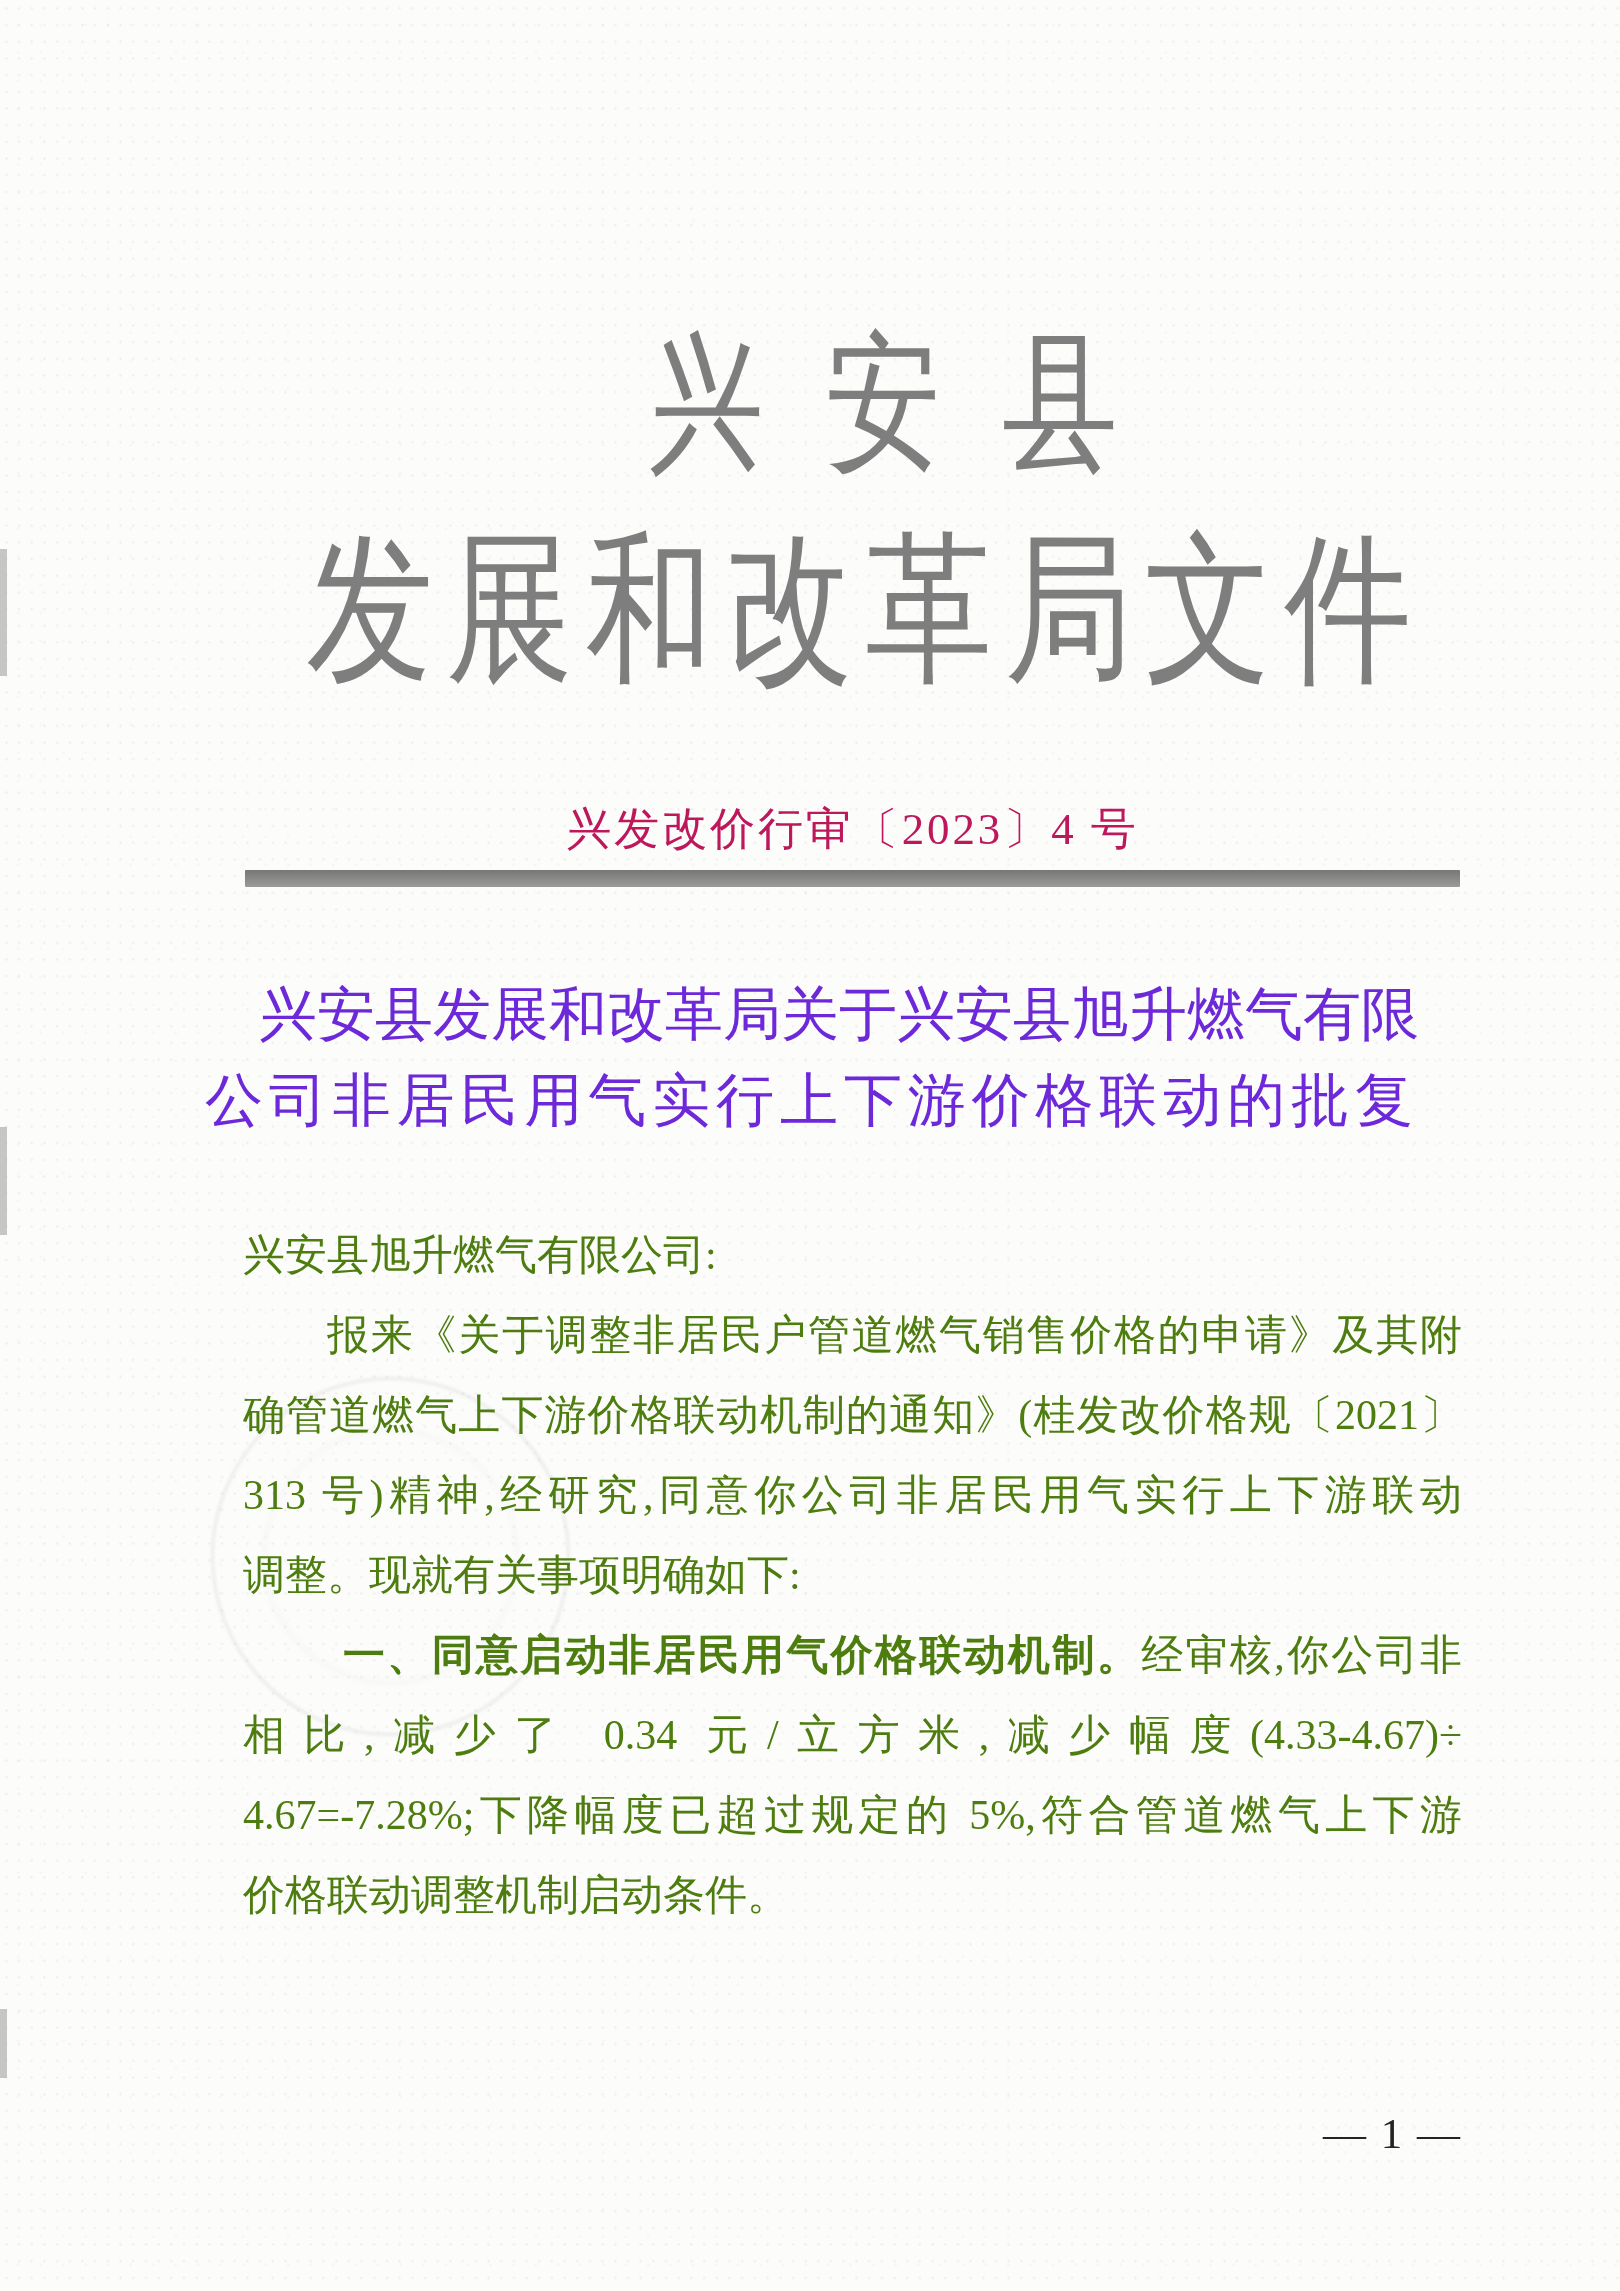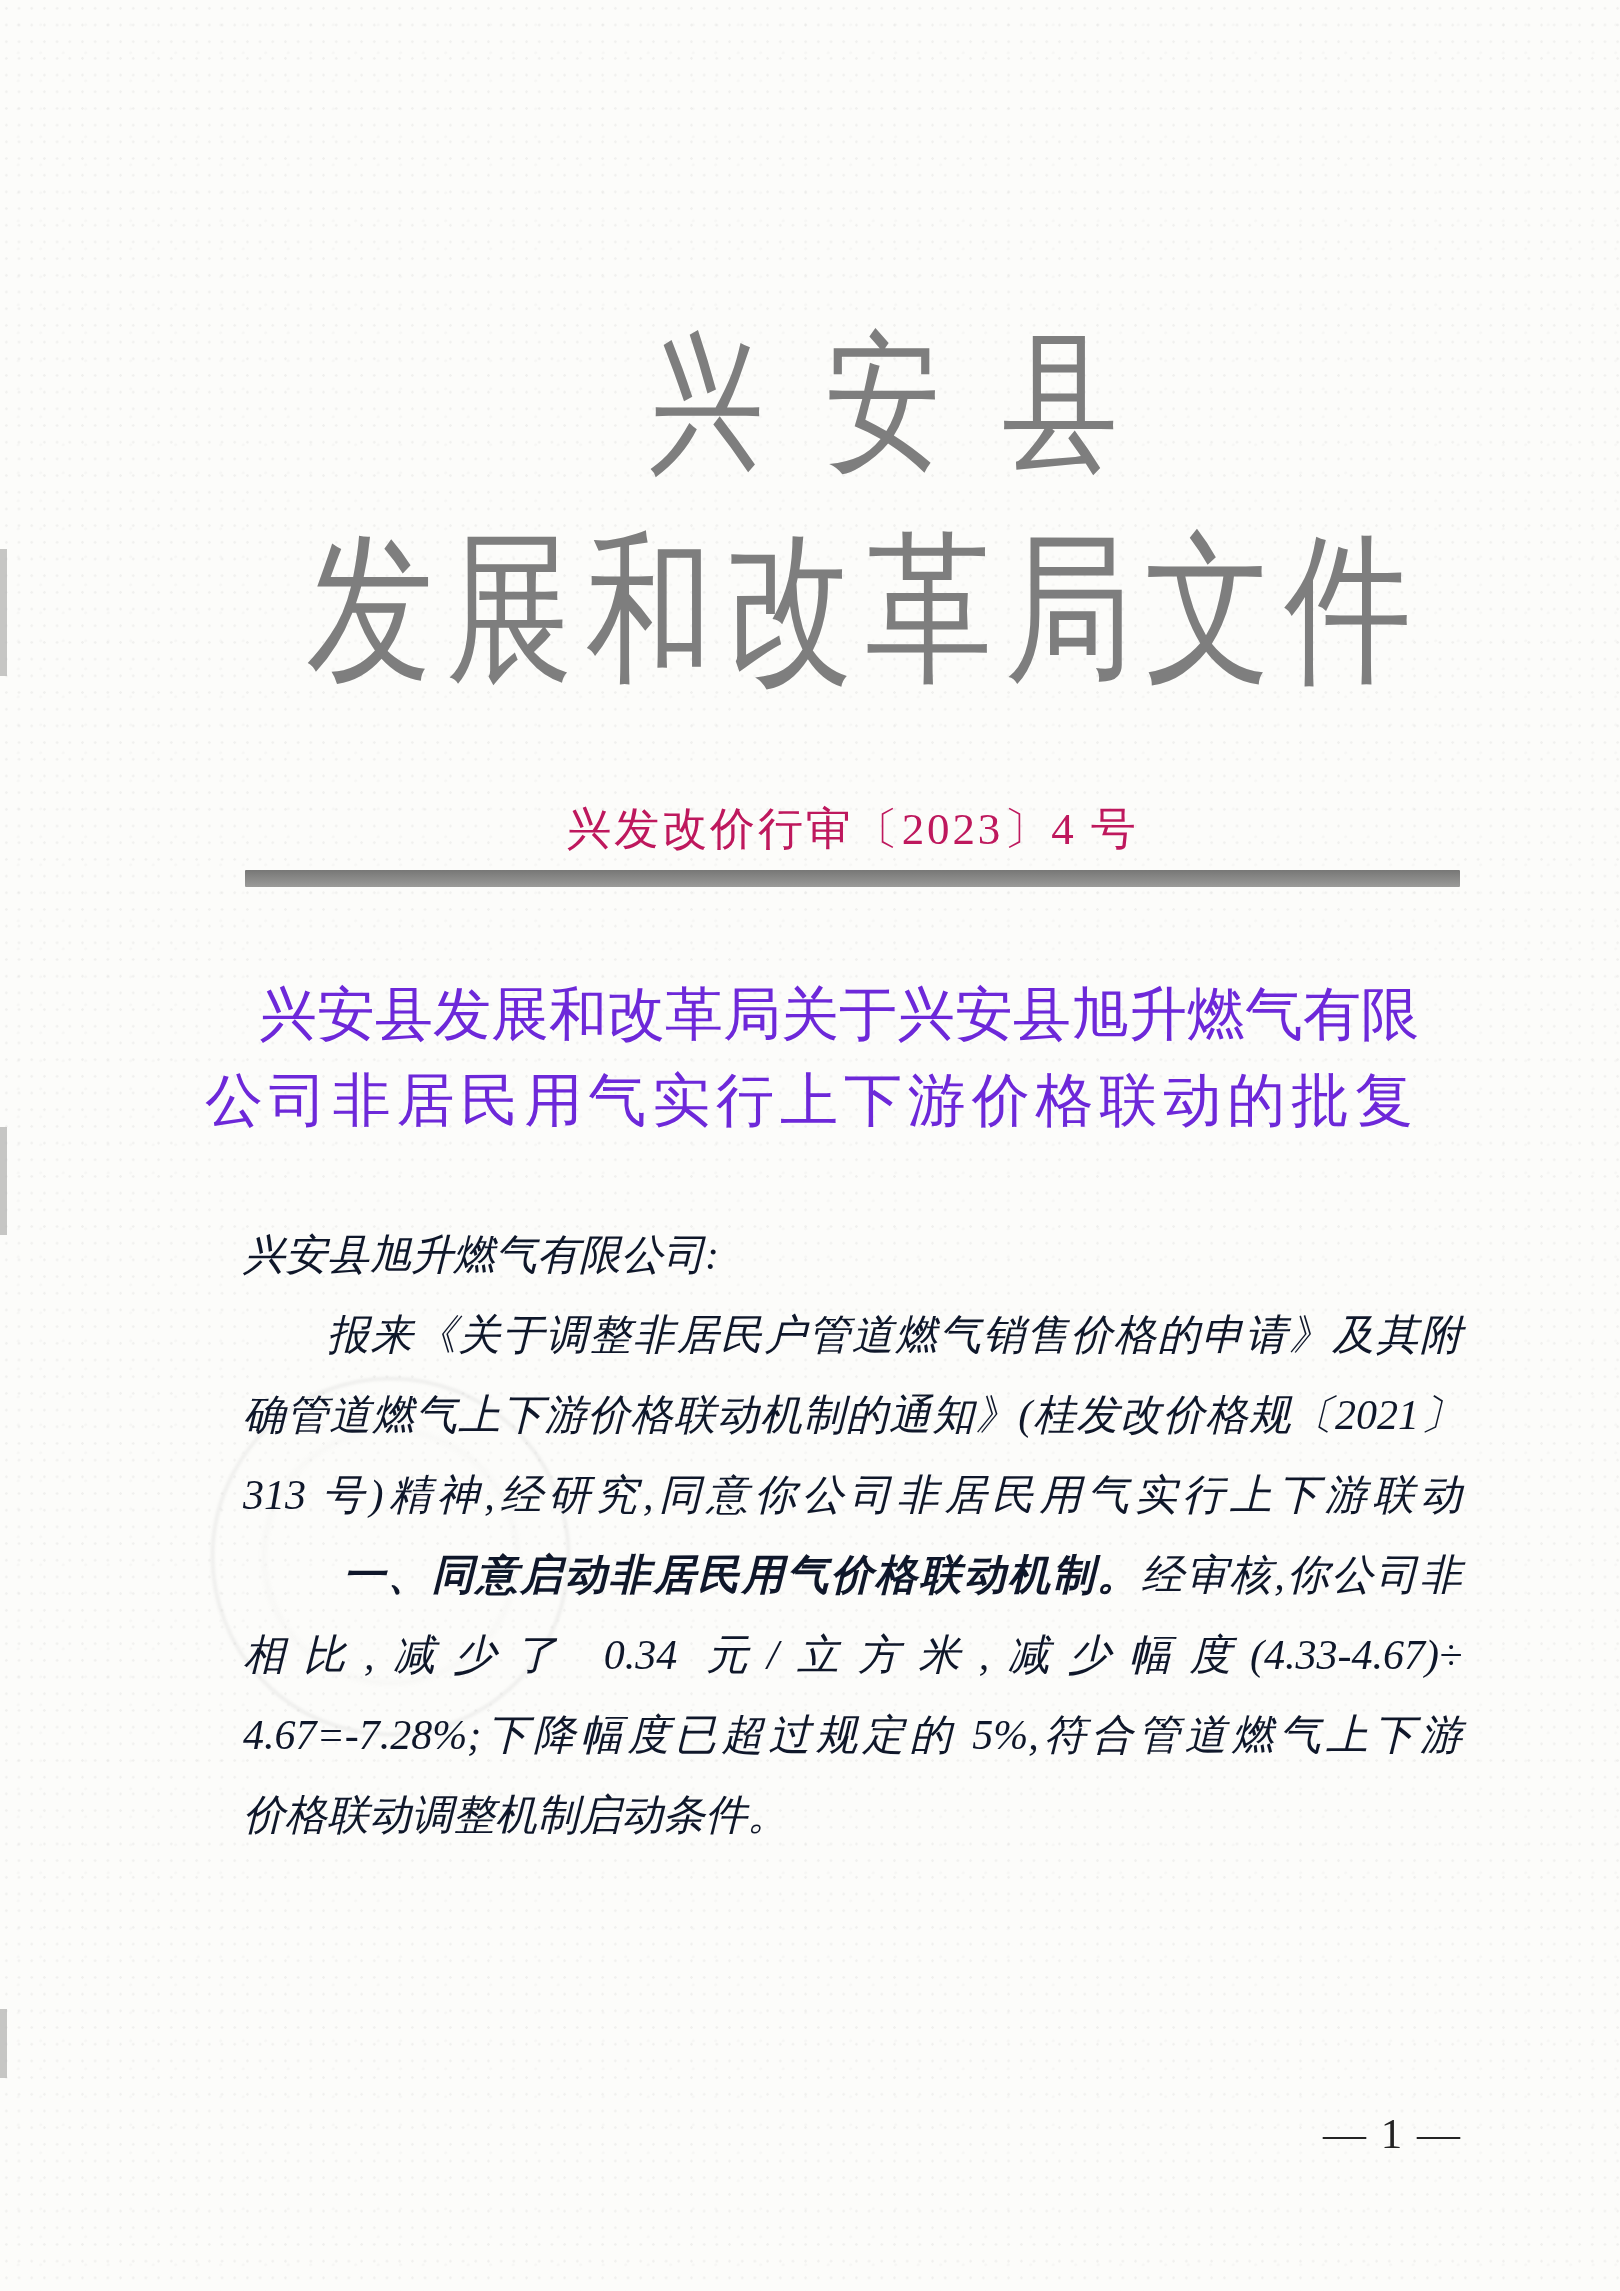--- a/index.html
+++ b/index.html
@@ -70,9 +70,8 @@
 
   .bodytext {
     position: absolute; left: 243px; width: 1219px; top: 1215px;
-    font-size: 42px; line-height: 80px; color: #0f172a;
+    font-size: 42px; line-height: 80px; color: #4d7c0f;
     white-space: nowrap;
-    font-style: italic;
   }
   .bodytext .line { height: 80px; }
   .bodytext .just { text-align: justify; text-align-last: justify; white-space: normal; }

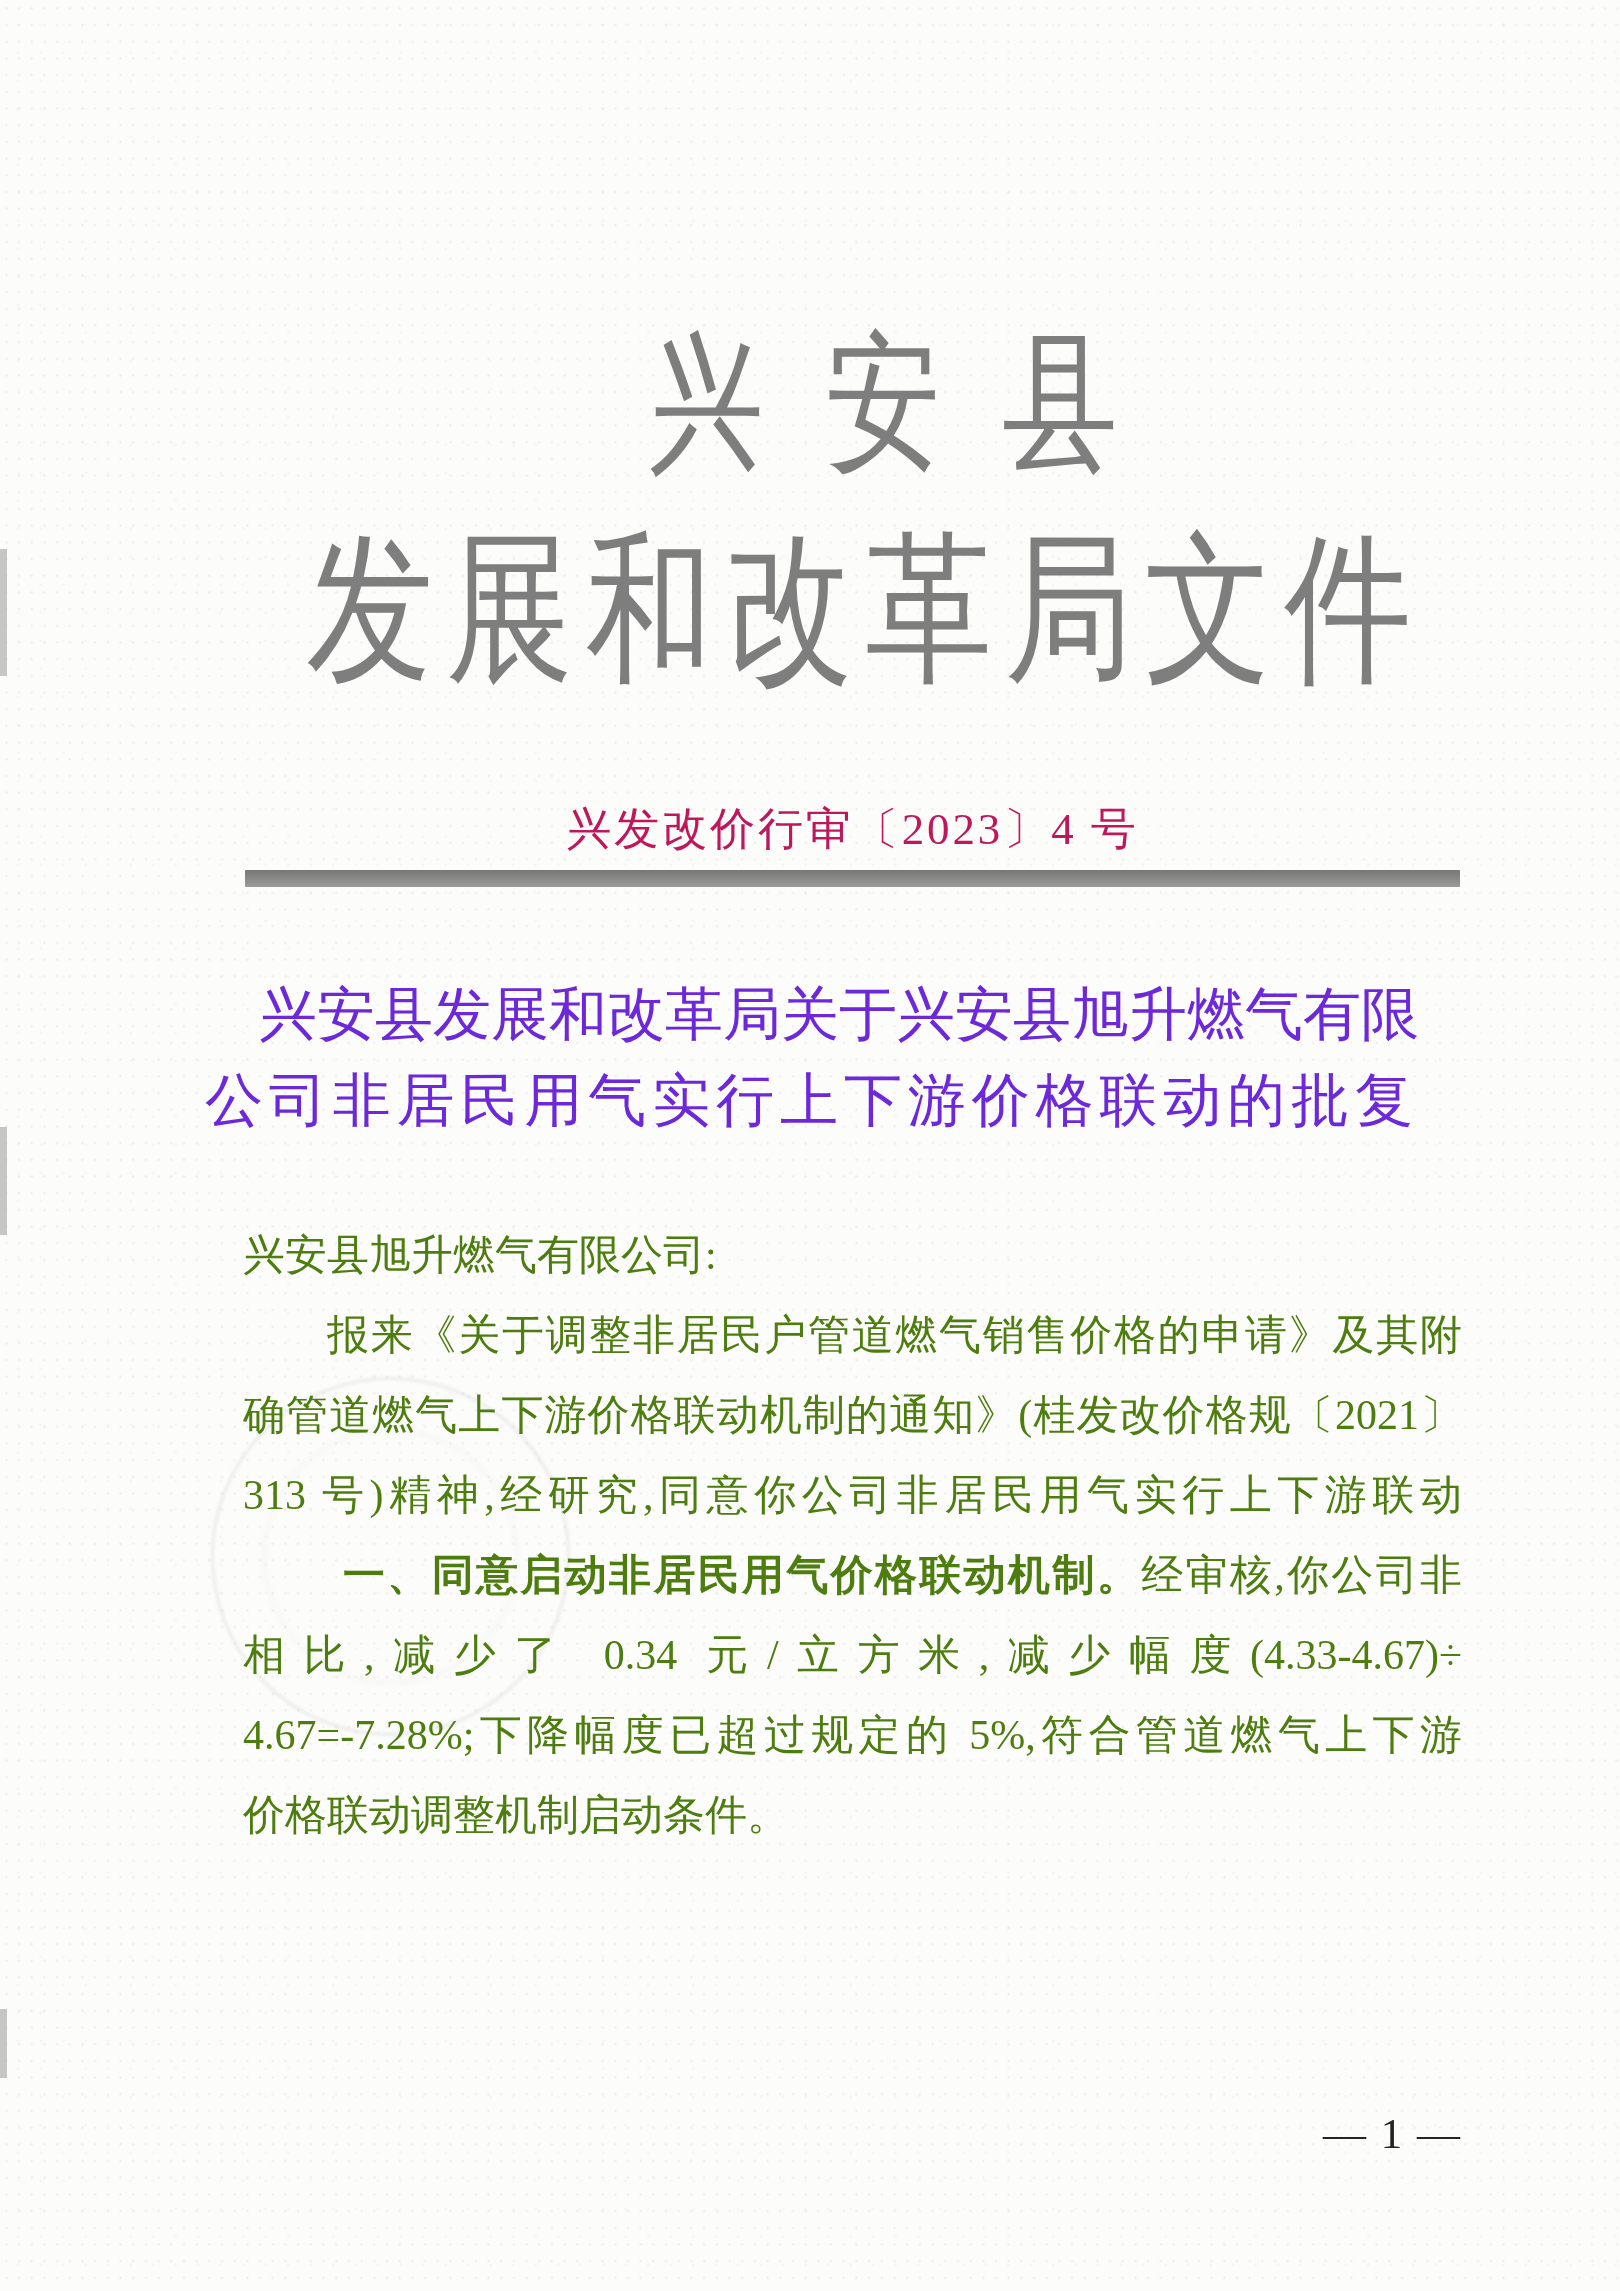--- a/index.html
+++ b/index.html
@@ -133,6 +133,7 @@
     <div class="line just ind">报来《关于调整非居民户管道燃气销售价格的申请》及其附</div>
     <div class="line just">确管道燃气上下游价格联动机制的通知》(桂发改价格规〔2021〕</div>
     <div class="line just">313 号)精神,经研究,同意你公司非居民用气实行上下游联动</div>
+    <div class="line">调整。现就有关事项明确如下:</div>
     <div class="line just ind"><span class="boldrun">一、同意启动非居民用气价格联动机制。</span><span>经审核,你公司非</span></div>
     <div class="line just">相比,减少了 0.34 元/立方米,减少幅度(4.33-4.67)÷</div>
     <div class="line just">4.67=-7.28%;下降幅度已超过规定的 5%,符合管道燃气上下游</div>

